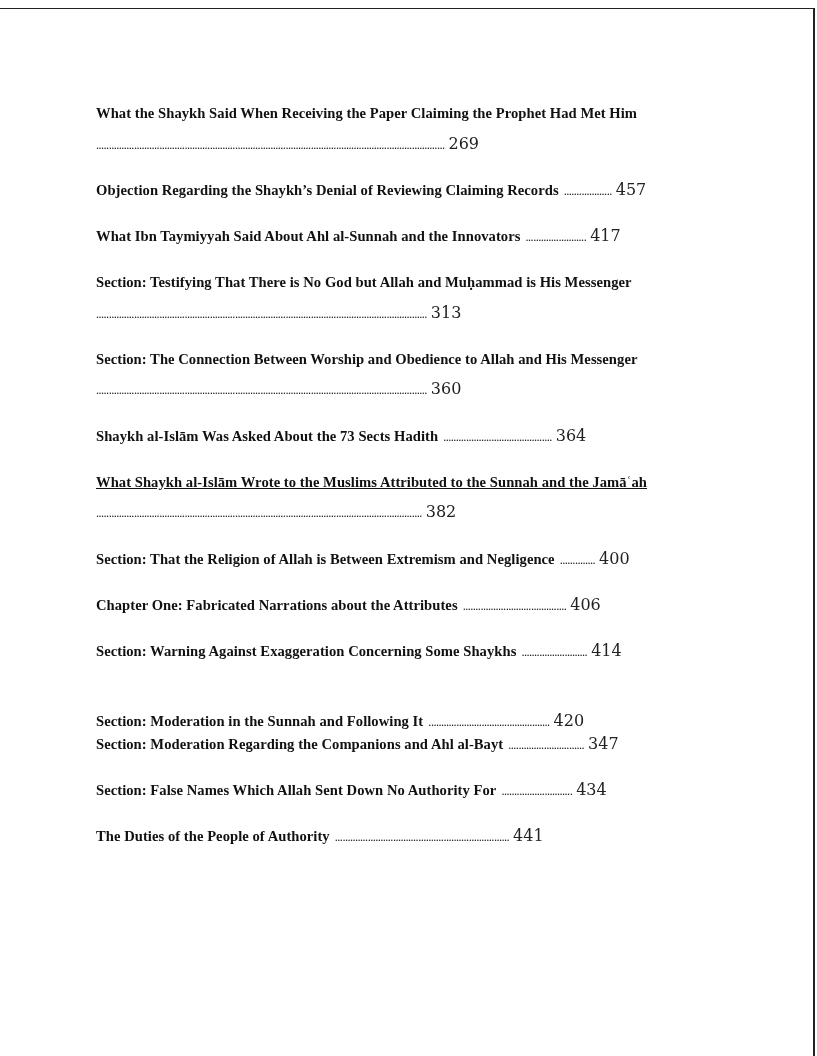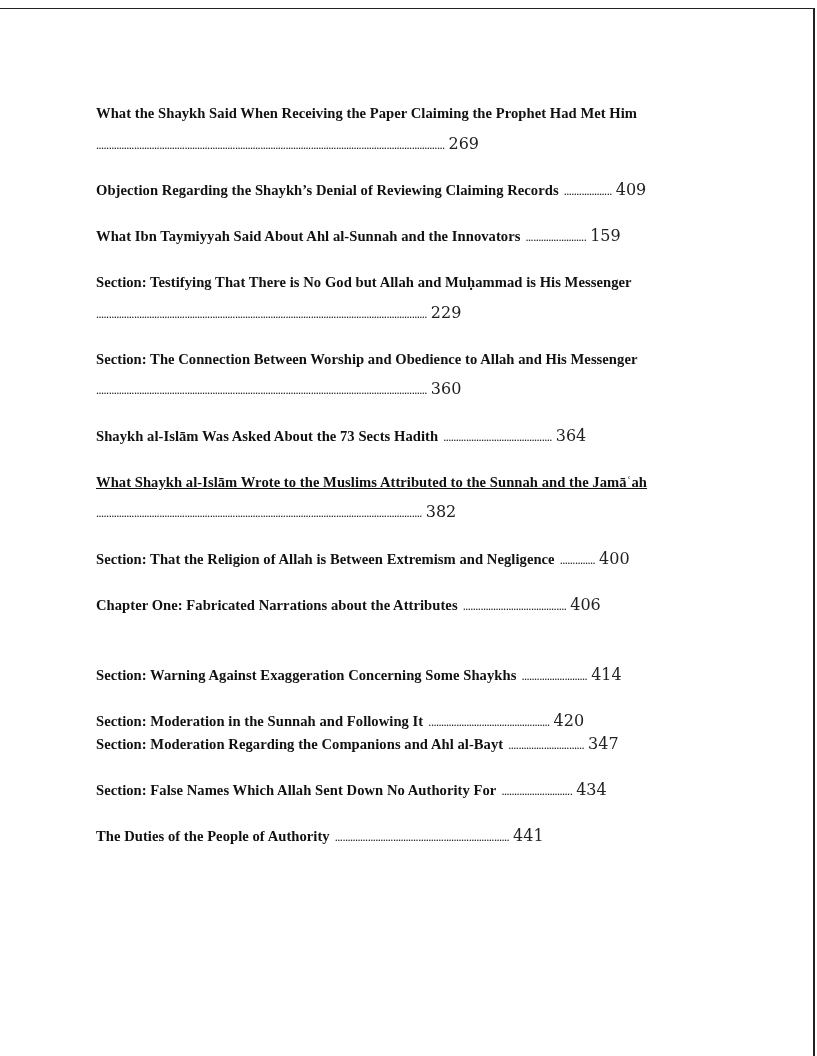--- a/index.html
+++ b/index.html
@@ -73,7 +73,7 @@
 
     <div class="line" style="top:173px;">
       <span class="title">Objection Regarding the Shaykh’s Denial of Reviewing Claiming Records</span>
-      <span class="leader">...................</span><span class="page-num">409</span>
+      <span class="leader">...................</span><span class="page-num">457</span>
     </div>
 
     <div class="line" style="top:219px;">

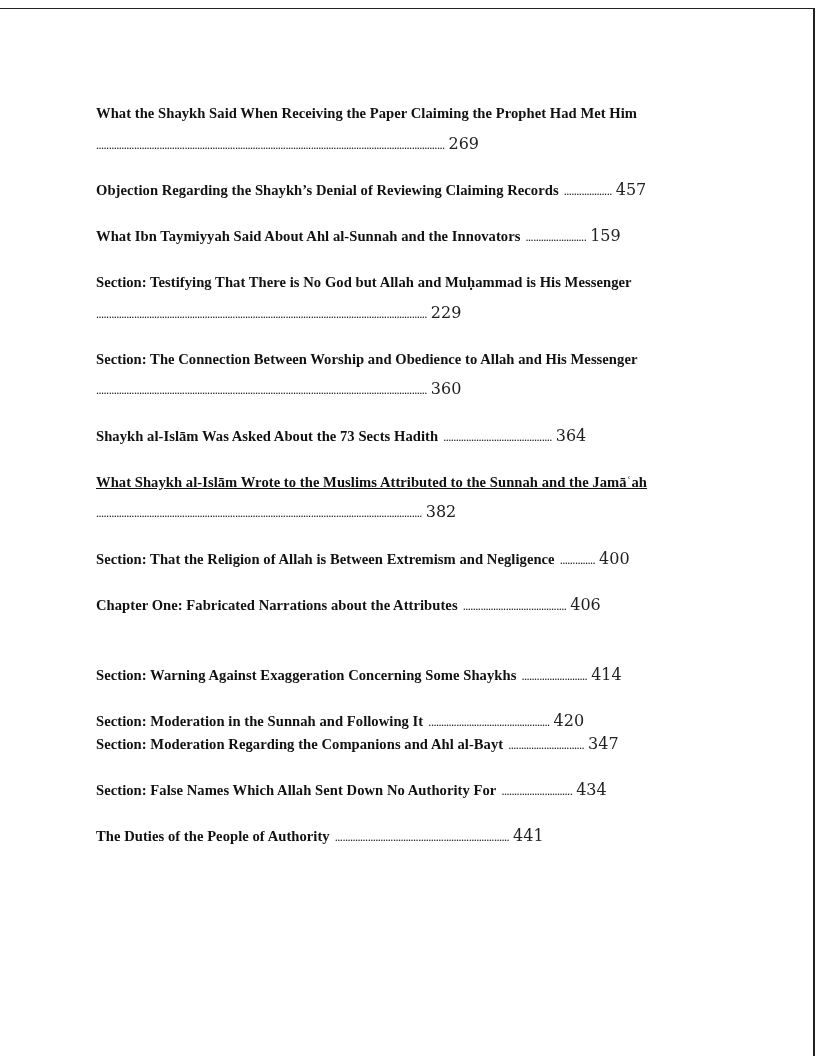--- a/index.html
+++ b/index.html
@@ -78,7 +78,7 @@
 
     <div class="line" style="top:219px;">
       <span class="title">What Ibn Taymiyyah Said About Ahl al-Sunnah and the Innovators</span>
-      <span class="leader">........................</span><span class="page-num">159</span>
+      <span class="leader">........................</span><span class="page-num">417</span>
     </div>
 
     <div class="line" style="top:265px;text-align:center;">

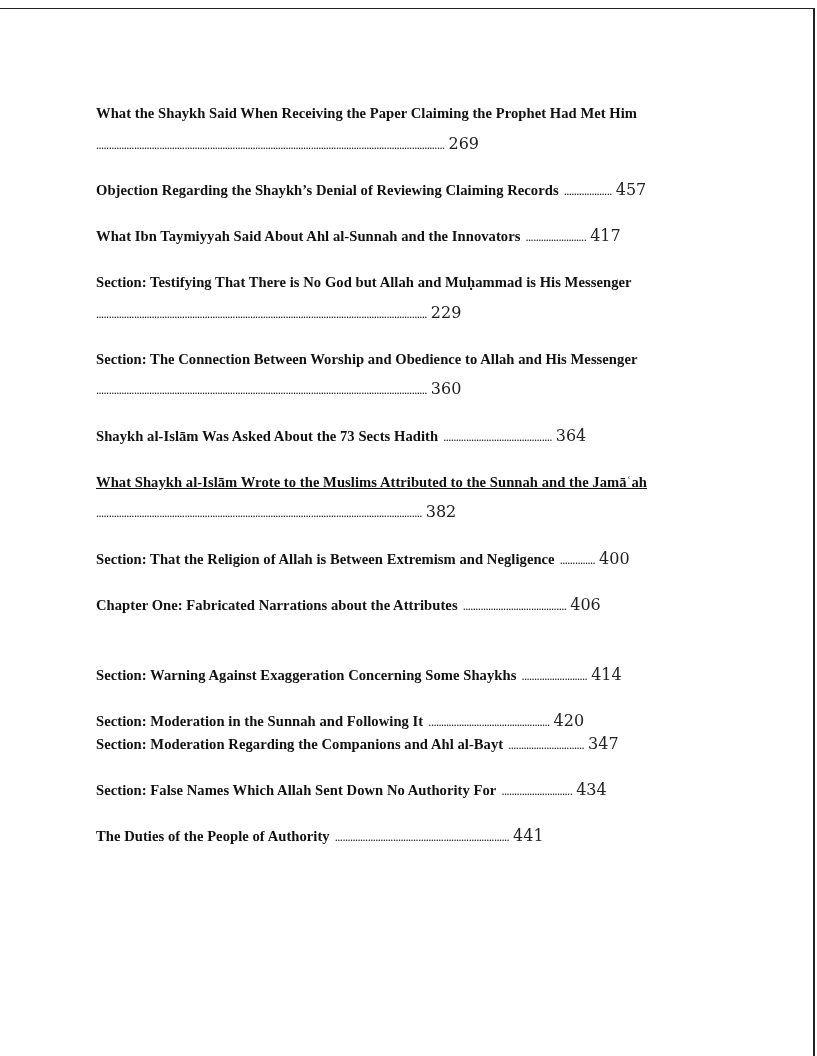--- a/index.html
+++ b/index.html
@@ -85,7 +85,7 @@
       <span class="title">Section: Testifying That There is No God but Allah and Muḥammad is His Messenger</span>
     </div>
     <div class="line" style="top:296px;">
-      <span class="leader">...................................................................................................................................</span><span class="page-num">229</span>
+      <span class="leader">...................................................................................................................................</span><span class="page-num">313</span>
     </div>
 
     <div class="line" style="top:342px;">

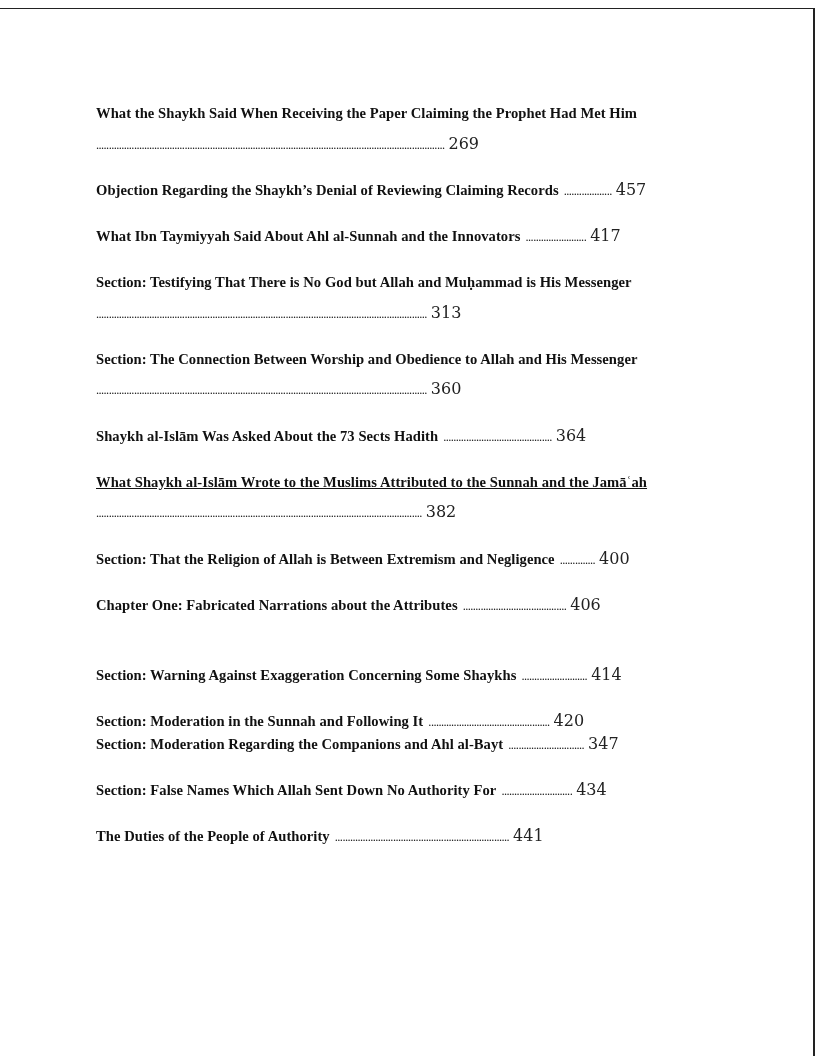--- a/index.html
+++ b/index.html
@@ -117,7 +117,7 @@
       <span class="leader">.........................................</span><span class="page-num">406</span>
     </div>
 
-    <div class="line" style="top:634px;margin-top:24px;">
+    <div class="line" style="top:634px;">
       <span class="title">Section: Warning Against Exaggeration Concerning Some Shaykhs</span>
       <span class="leader">..........................</span><span class="page-num">414</span>
     </div>

